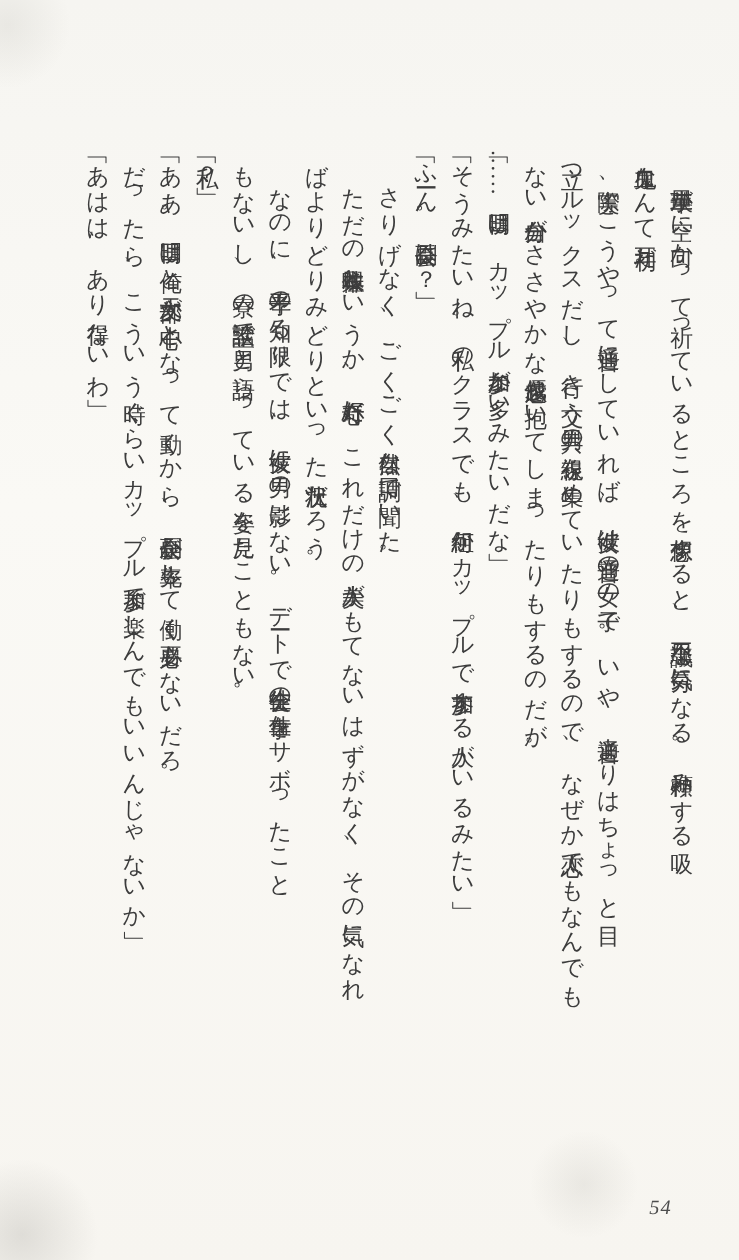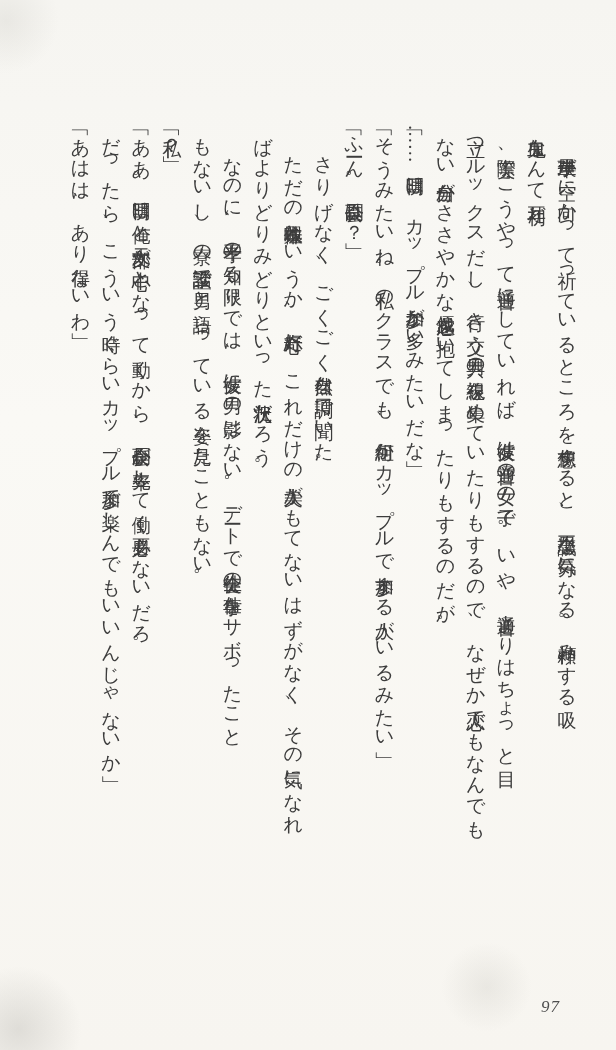--- a/index.html
+++ b/index.html
@@ -75,7 +75,7 @@
     <p class="line">だったら、こういう時ぐらいカップル参加で楽しんでもいいんじゃないか」</p>
     <p class="line">「あはは、あり得ないわ」</p>
   </main>
-  <div class="page-number">97</div>
+  <div class="page-number">54</div>
 </div>
 
 </body></html>

